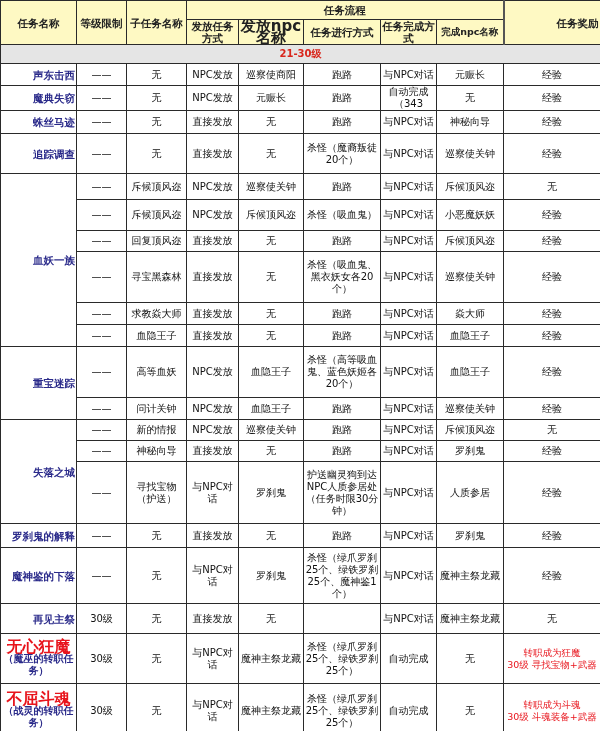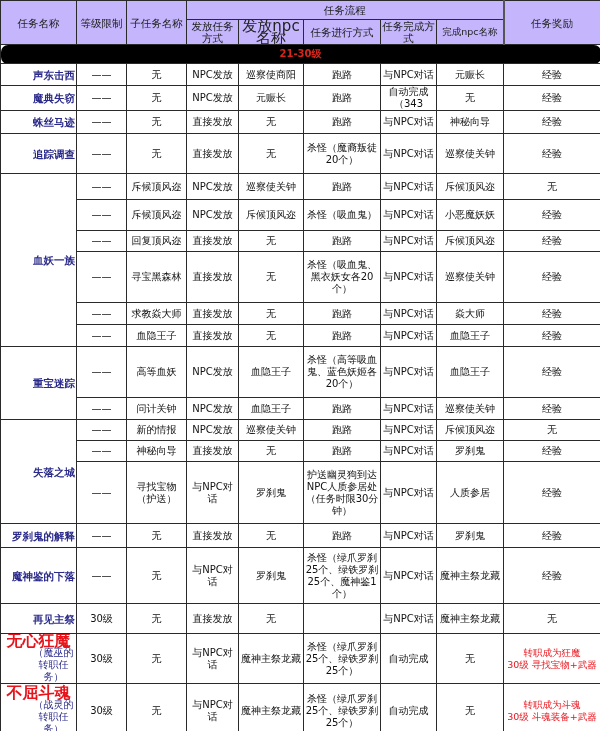--- a/index.html
+++ b/index.html
@@ -6,7 +6,7 @@
   body { width:600px; height:731px; overflow:hidden; font-family:"DejaVu Sans", sans-serif; }
   table { border-collapse:collapse; table-layout:fixed; width:600px; }
   td, th { border:1px solid #2a2a2a; text-align:center; vertical-align:middle; font-size:10px; line-height:12px; color:#111; padding:0 1px; overflow:hidden; }
-  th { background:#c4b5fd; font-weight:normal; font-size:10.5px; color:#222; }
+  th { background:#fef9c3; font-weight:bold; font-size:10.5px; color:#222; }
   .band td { background:#000000; color:#d9261c; font-weight:bold; height:18px;border-radius:7px; }
   .name { color:#2a2a8a; font-weight:bold; font-size:10.5px;text-align:right; }
   .name-red { color:#e8141c; font-weight:bold; font-size:16px; }

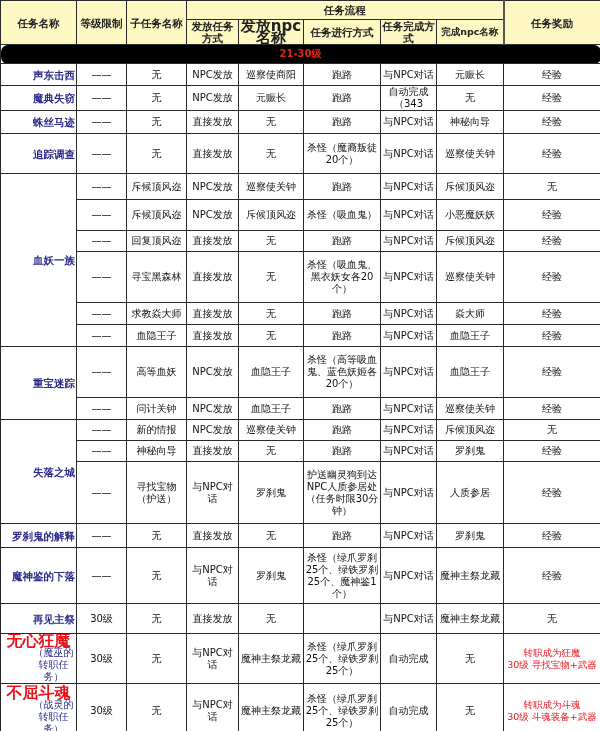--- a/index.html
+++ b/index.html
@@ -12,7 +12,7 @@
   .name-red { color:#e8141c; font-weight:bold; font-size:16px; }
   .name-sub { color:#2a2a8a; font-weight:normal;padding-left:30px; }
   .reward-red { color:#e8141c; font-size:9.5px; }
-  .thick-r { border-right:2px solid #555; }
+  .thick-r { border-right:2px solid #555;text-align:right; }
 </style>
 </head>
 <body>

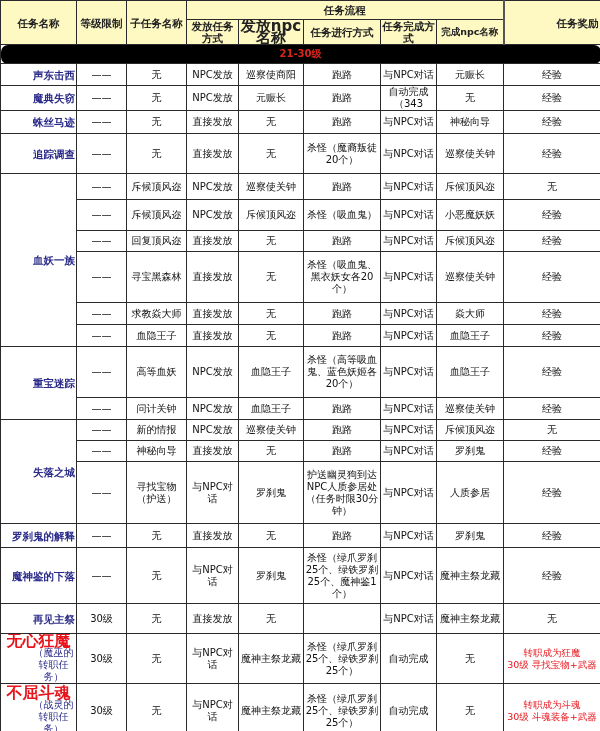--- a/index.html
+++ b/index.html
@@ -7,7 +7,7 @@
   table { border-collapse:collapse; table-layout:fixed; width:600px; }
   td, th { border:1px solid #2a2a2a; text-align:center; vertical-align:middle; font-size:10px; line-height:12px; color:#111; padding:0 1px; overflow:hidden; }
   th { background:#fef9c3; font-weight:bold; font-size:10.5px; color:#222; }
-  .band td { background:#000000; color:#d9261c; font-weight:bold; height:18px;border-radius:7px; }
+  .band td { background:#e5e5e5; color:#d9261c; font-weight:bold; height:18px; }
   .name { color:#2a2a8a; font-weight:bold; font-size:10.5px;text-align:right; }
   .name-red { color:#e8141c; font-weight:bold; font-size:16px; }
   .name-sub { color:#2a2a8a; font-weight:normal;padding-left:30px; }

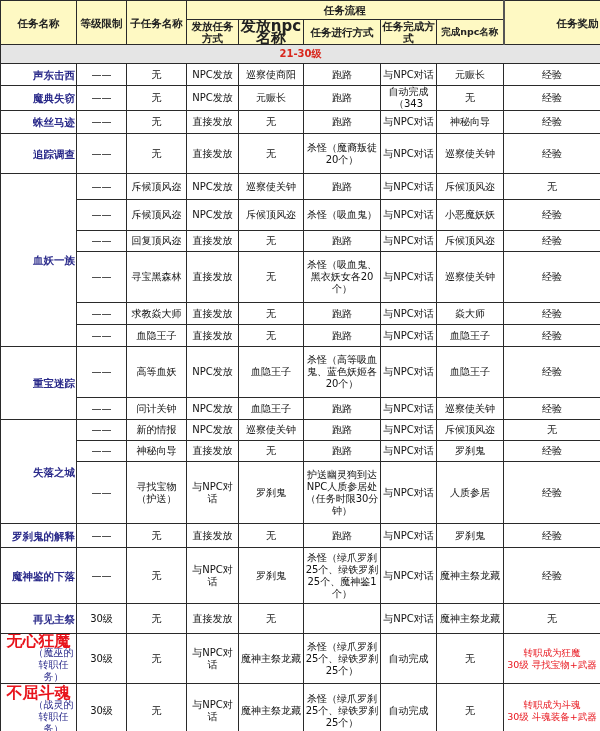--- a/index.html
+++ b/index.html
@@ -10,7 +10,7 @@
   .band td { background:#e5e5e5; color:#d9261c; font-weight:bold; height:18px; }
   .name { color:#2a2a8a; font-weight:bold; font-size:10.5px;text-align:right; }
   .name-red { color:#e8141c; font-weight:bold; font-size:16px; }
-  .name-sub { color:#2a2a8a; font-weight:normal;padding-left:30px; }
+  .name-sub { color:#2a2a8a; font-weight:bold; }
   .reward-red { color:#e8141c; font-size:9.5px; }
   .thick-r { border-right:2px solid #555;text-align:right; }
 </style>

